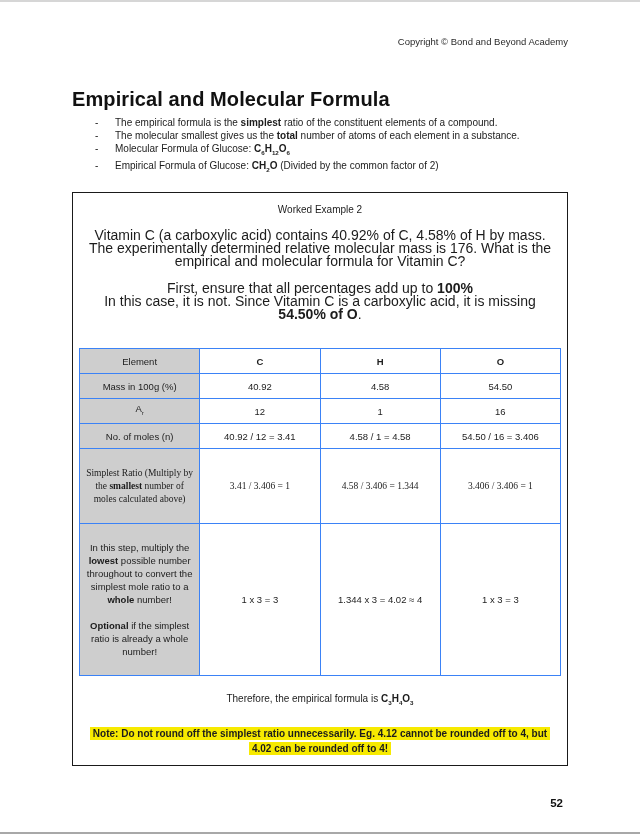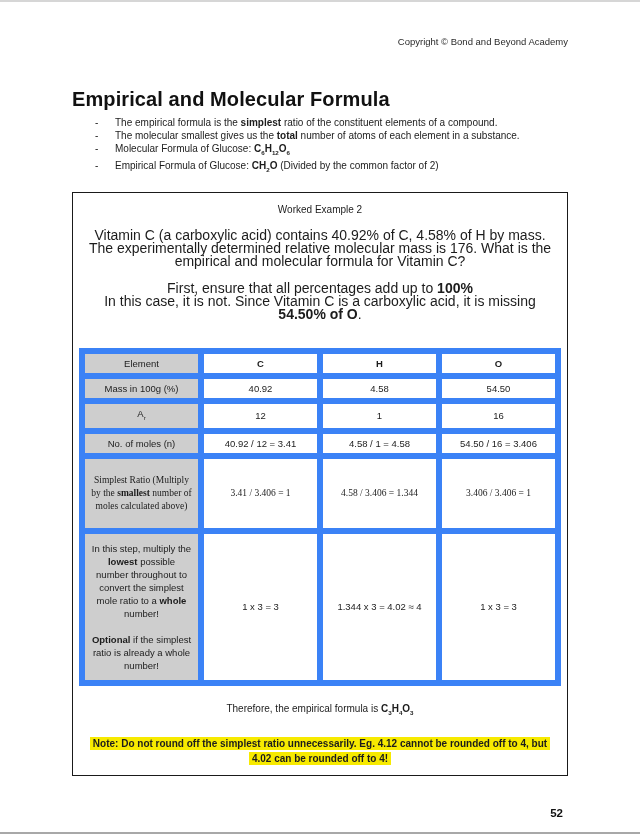--- a/index.html
+++ b/index.html
@@ -74,7 +74,7 @@
     border: 1.5px solid #1a1a1a;
   }
   table.we-table td, table.we-table th {
-    border: 6px solid #3b82f6;
+    border: 1px solid #3b82f6;
     text-align: center;
     vertical-align: middle;
     font-size: 9.5px;

